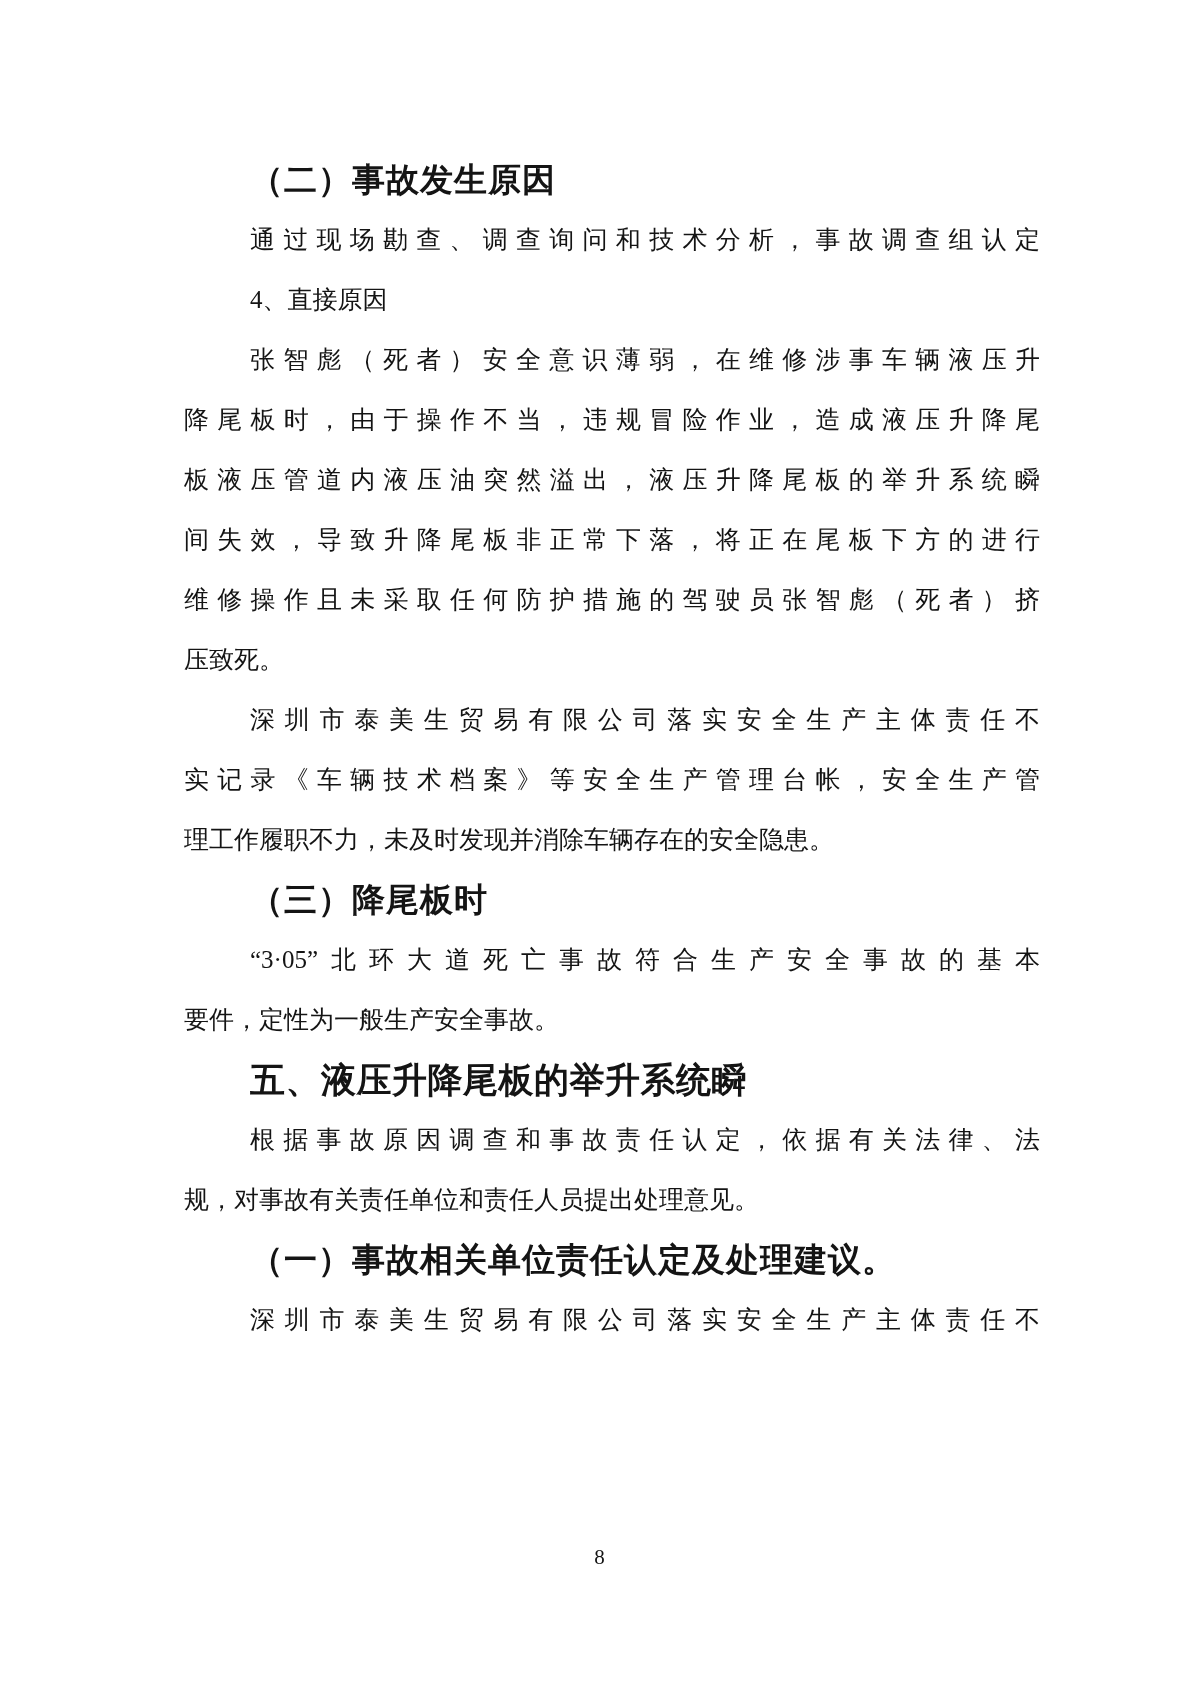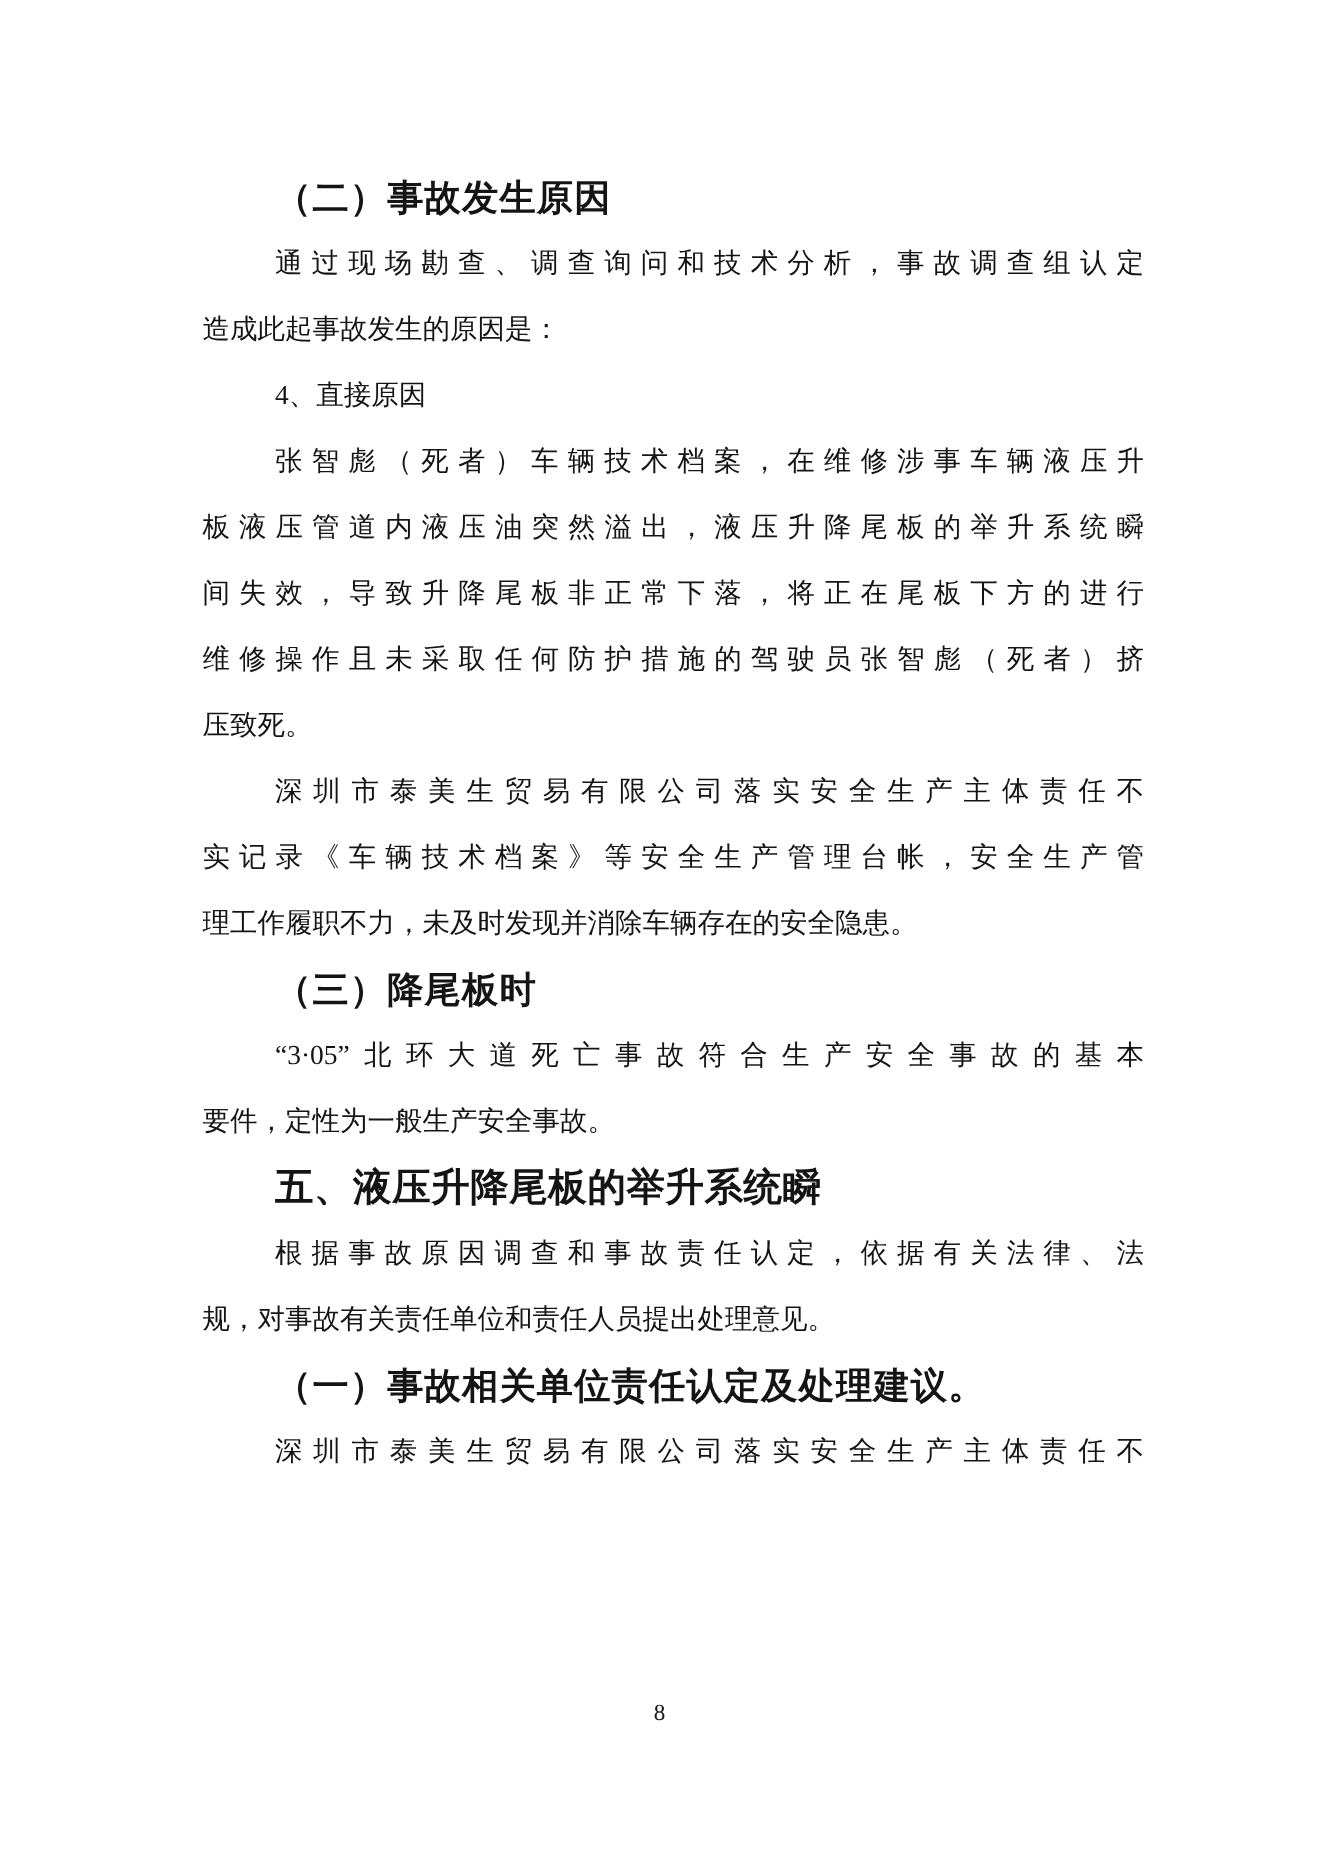--- a/index.html
+++ b/index.html
@@ -61,7 +61,6 @@
 
   <div class="line h2 indent">（二）事故发生原因</div>
   <div class="line indent justify">通过现场勘查、调查询问和技术分析，事故调查组认定</div>
-  <div class="line">造成此起事故发生的原因是：</div>
   <div class="line indent">4、直接原因</div>
   <div class="line indent justify">张智彪（死者）车辆技术档案，在维修涉事车辆液压升</div>
   <div class="line justify">板液压管道内液压油突然溢出，液压升降尾板的举升系统瞬</div>

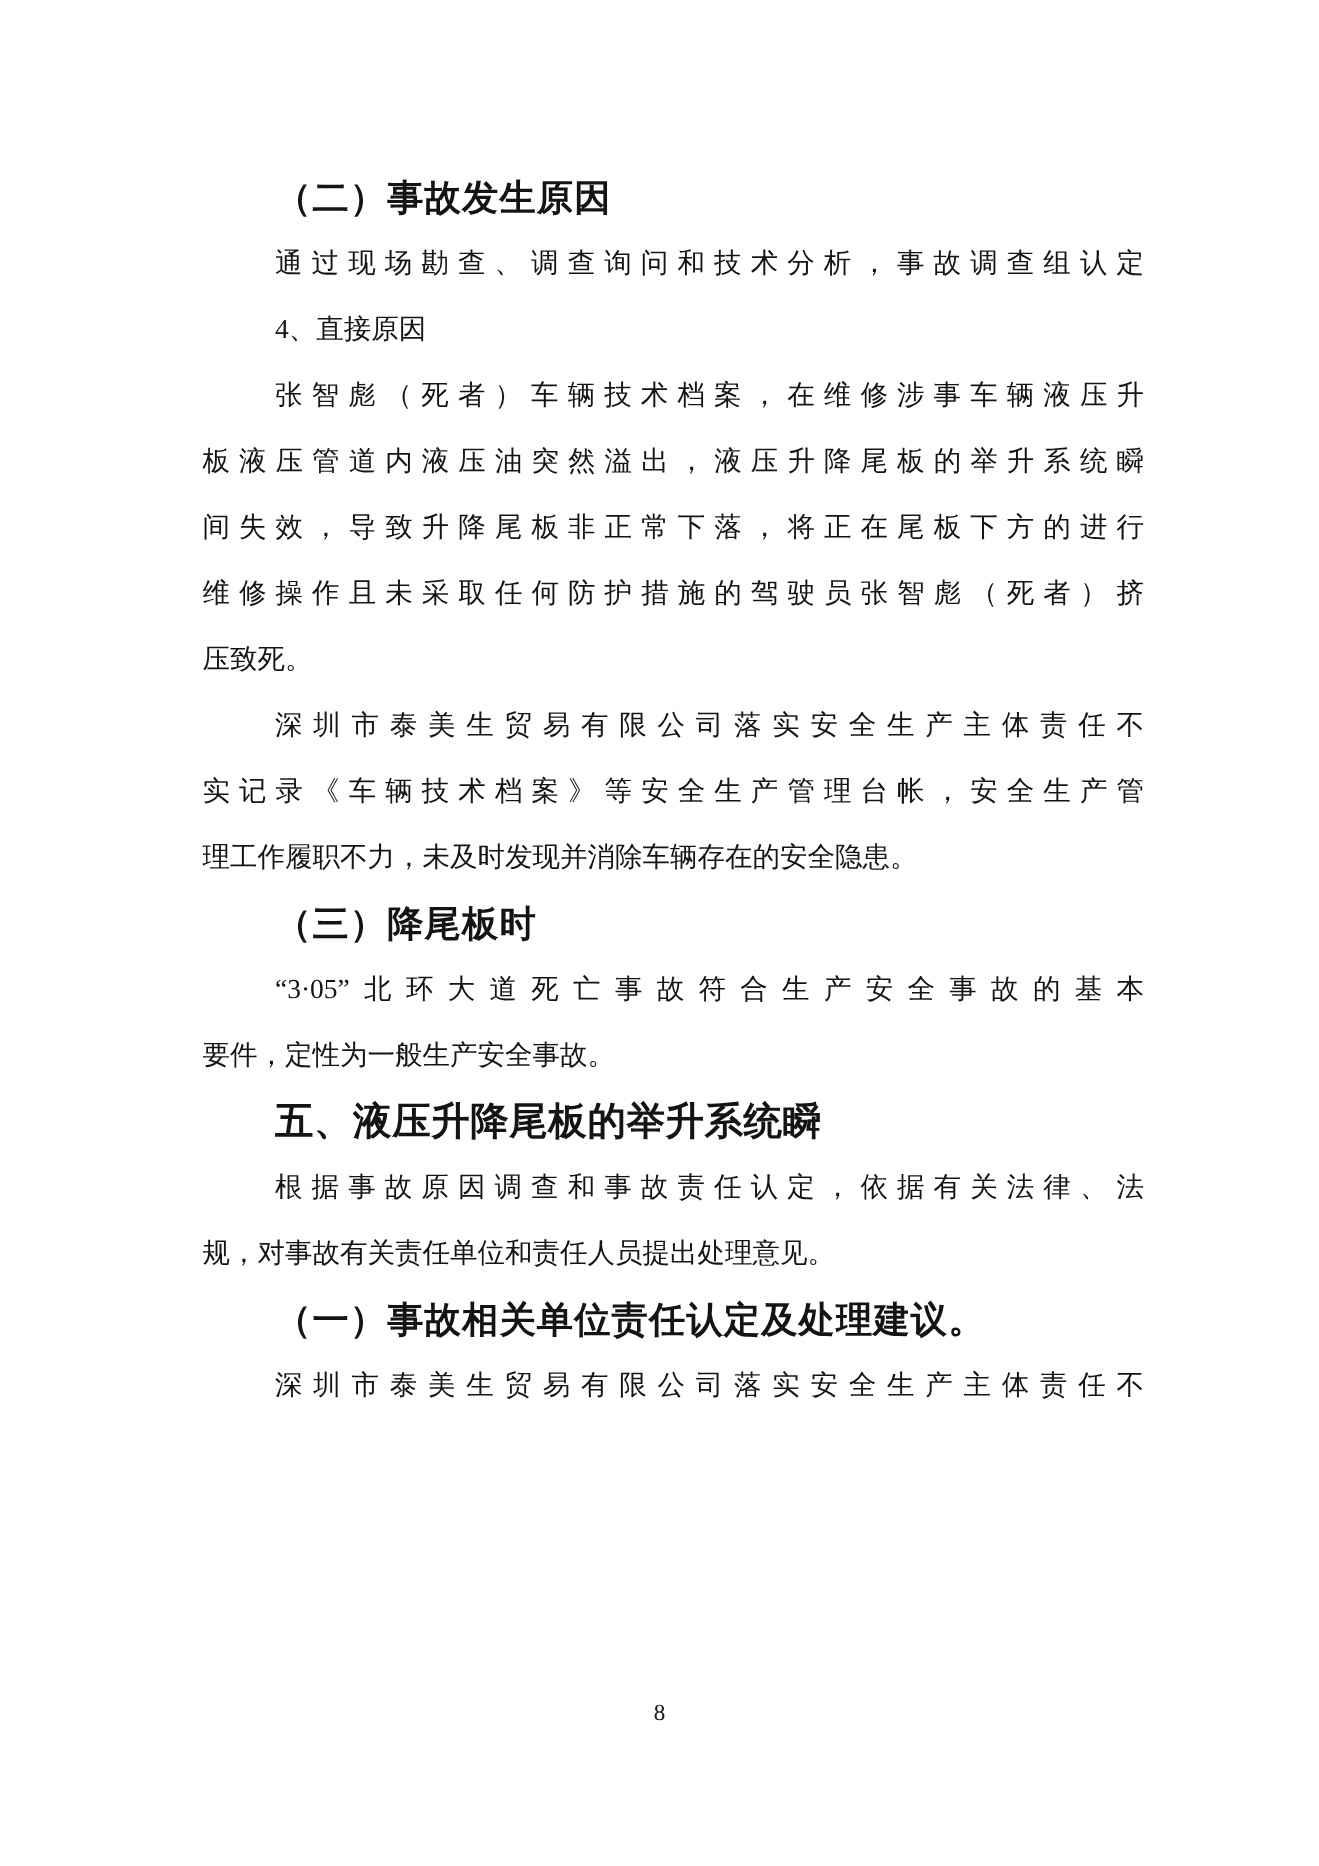--- a/index.html
+++ b/index.html
@@ -62,7 +62,7 @@
   <div class="line h2 indent">（二）事故发生原因</div>
   <div class="line indent justify">通过现场勘查、调查询问和技术分析，事故调查组认定</div>
   <div class="line indent">4、直接原因</div>
-  <div class="line indent justify">张智彪（死者）车辆技术档案，在维修涉事车辆液压升</div>
+  <div class="line indent justify">张智彪（死者）安全意识薄弱，在维修涉事车辆液压升</div>
   <div class="line justify">板液压管道内液压油突然溢出，液压升降尾板的举升系统瞬</div>
   <div class="line justify">间失效，导致升降尾板非正常下落，将正在尾板下方的进行</div>
   <div class="line justify">维修操作且未采取任何防护措施的驾驶员张智彪（死者）挤</div>

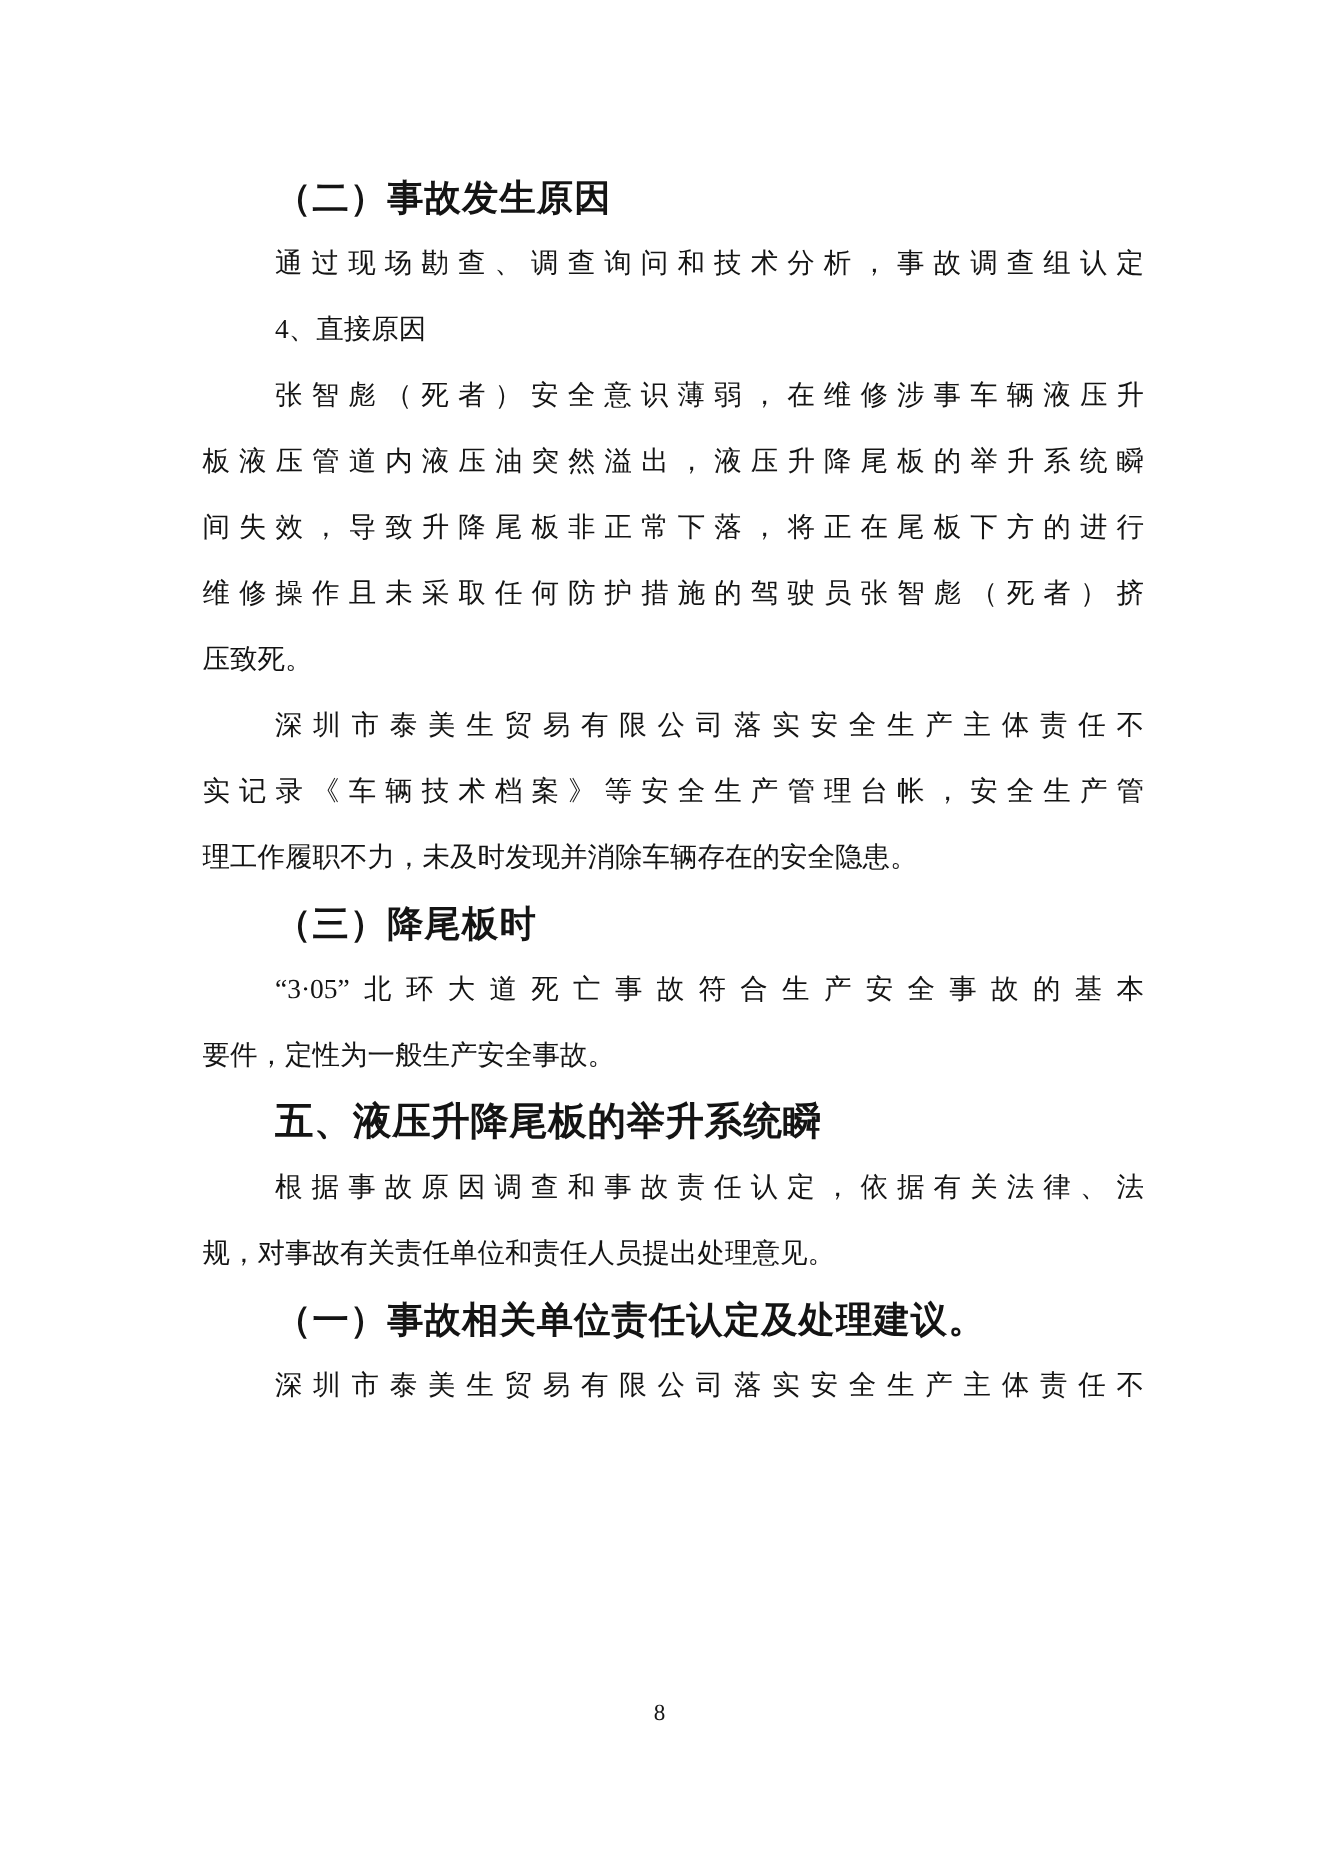--- a/index.html
+++ b/index.html
@@ -63,6 +63,7 @@
   <div class="line indent justify">通过现场勘查、调查询问和技术分析，事故调查组认定</div>
   <div class="line indent">4、直接原因</div>
   <div class="line indent justify">张智彪（死者）安全意识薄弱，在维修涉事车辆液压升</div>
+  <div class="line justify">降尾板时，由于操作不当，违规冒险作业，造成液压升降尾</div>
   <div class="line justify">板液压管道内液压油突然溢出，液压升降尾板的举升系统瞬</div>
   <div class="line justify">间失效，导致升降尾板非正常下落，将正在尾板下方的进行</div>
   <div class="line justify">维修操作且未采取任何防护措施的驾驶员张智彪（死者）挤</div>

